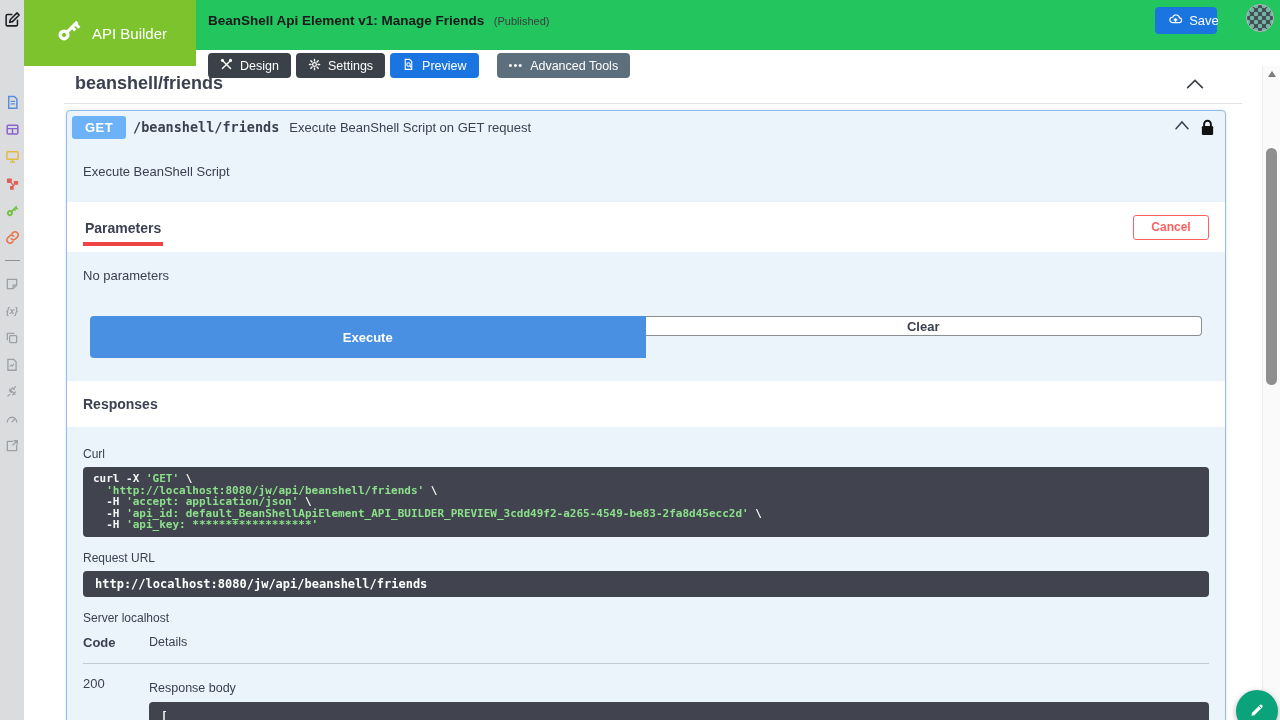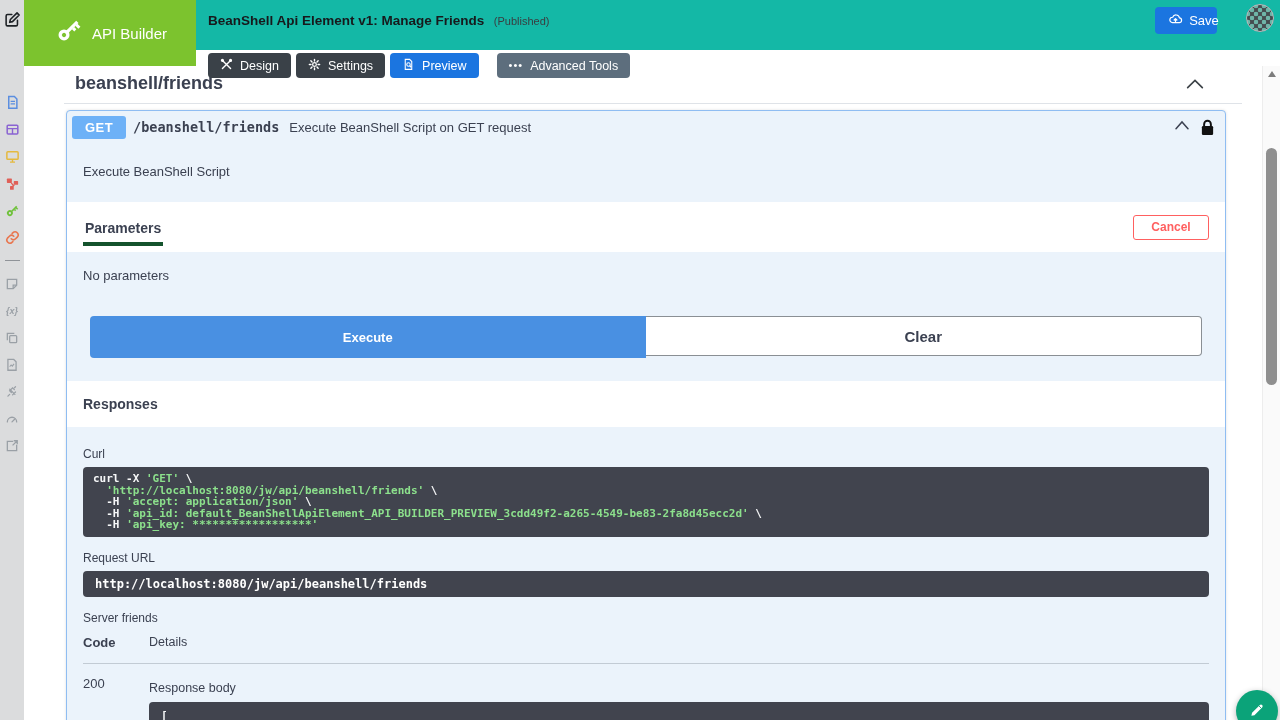--- a/index.html
+++ b/index.html
@@ -16,7 +16,7 @@
   .braces-glyph { font-size:9px; color:#9aa0a6; font-weight:bold; font-style:italic; }
 
   
-  .header { position:absolute; left:24px; top:0; width:1256px; height:50px; background:#14b8a6; z-index:20; }
+  .header { position:absolute; left:24px; top:0; width:1256px; height:50px; background:#22c55e; z-index:20; }
   .logo { position:absolute; left:0; top:0; width:172px; height:66px; background:#7cc32e;
     display:flex; align-items:center; justify-content:center; gap:9px; cursor:pointer; }
   .logo-text { color:#fff; font-size:15px; }

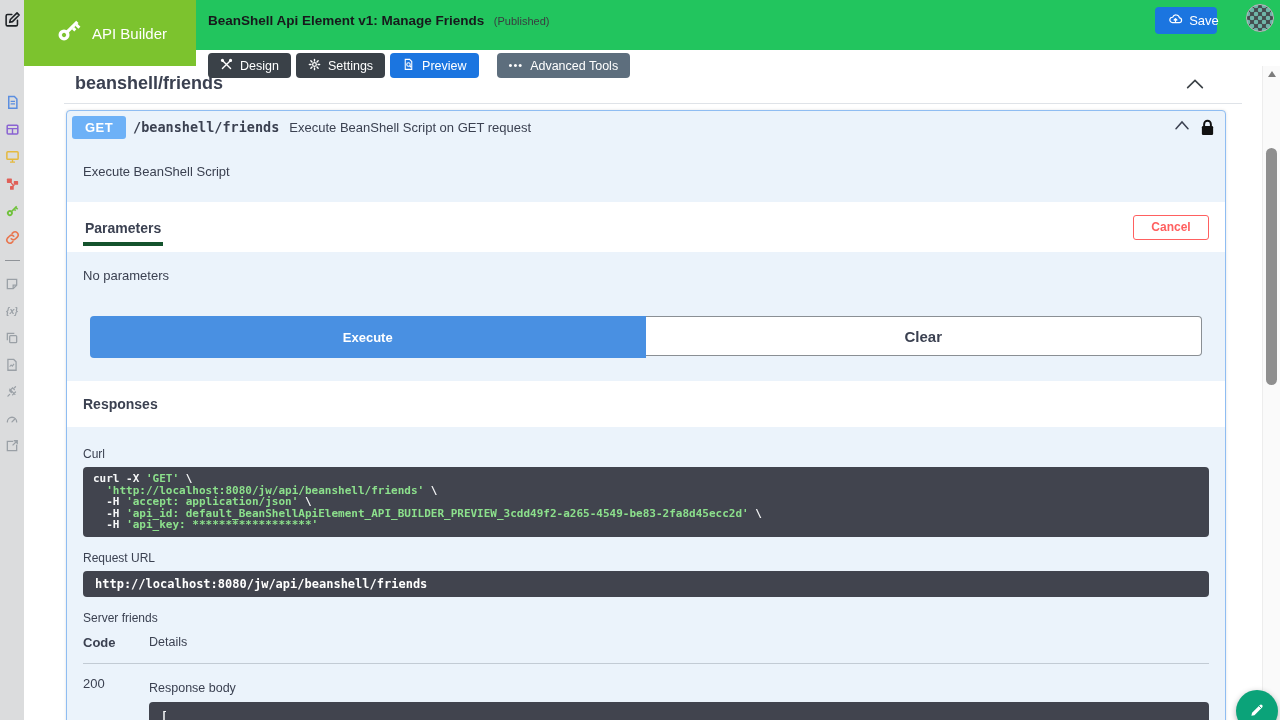--- a/index.html
+++ b/index.html
@@ -59,7 +59,7 @@
 
   .op-section-header { height:50px; background:#fff; display:flex; align-items:center; padding:0 16px; }
   .params-tab { font-size:14px; font-weight:bold; color:#3b4151; padding:1px 2px 6px;
-    border-bottom:4px solid #14532d; position:relative; top:5px; cursor:pointer; }
+    border-bottom:4px solid #ef4444; position:relative; top:5px; cursor:pointer; }
   .cancel-btn { margin-left:auto; width:76px; height:25px; background:#fff; border:1.5px solid #ff6060;
     border-radius:3px; color:#ff6060; font-size:12px; font-weight:bold; cursor:pointer; }
 

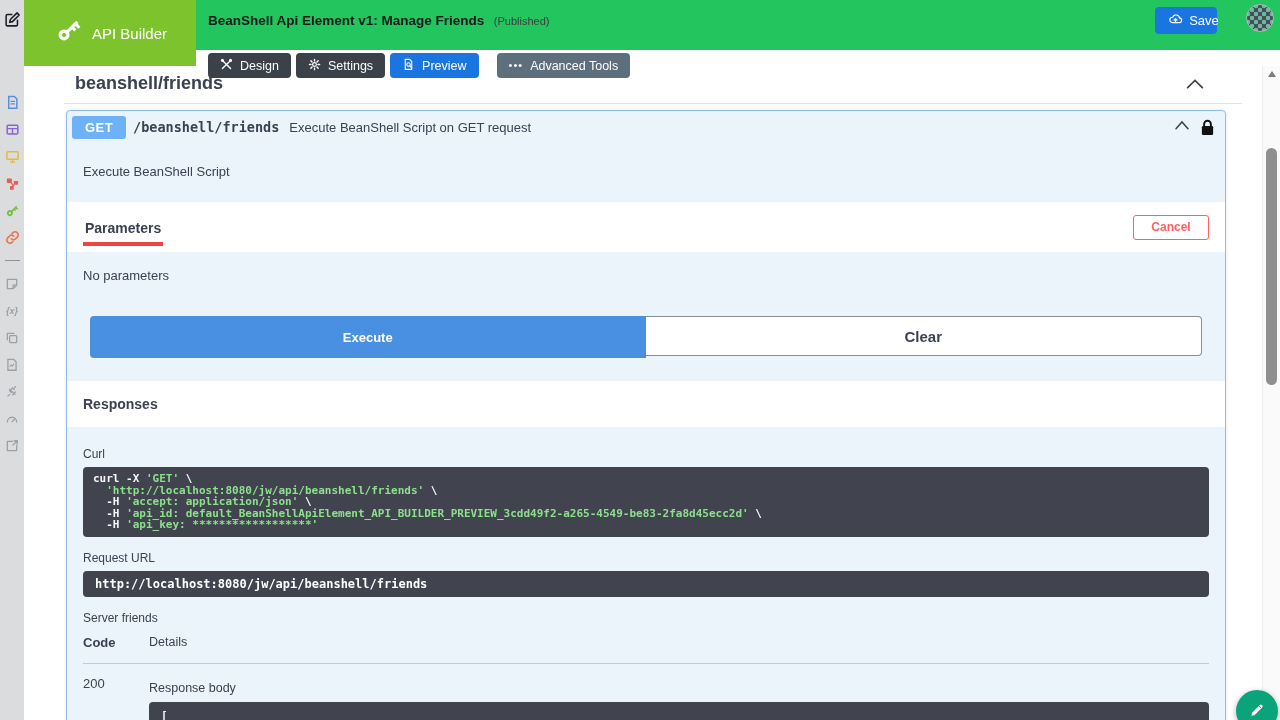--- a/index.html
+++ b/index.html
@@ -68,8 +68,8 @@
   .exec-row { display:flex; padding:0 23px; margin-top:33px; }
   .execute-btn { flex:1; height:42px; border:none; background:#4990e2; color:#fff; font-size:13px;
     font-weight:bold; border-radius:4px 0 0 4px; cursor:pointer; }
-  .clear-btn { flex:1; height:40px; background:#fff; border:1px solid #8a8f94; border-left:none;
-    color:#3b4151; font-size:15px; font-weight:bold; border-radius:0 4px 4px 0; cursor:pointer; }
+  .clear-btn { flex:1; height:20px; background:#fff; border:1px solid #8a8f94; border-left:none;
+    color:#3b4151; font-size:13px; font-weight:bold; border-radius:0 4px 4px 0; cursor:pointer; }
 
   .responses-header { height:46px; background:#fff; display:flex; align-items:center; padding:12px 16px; margin-top:23px; }
   .responses-title { font-size:14px; font-weight:bold; color:#3b4151; }

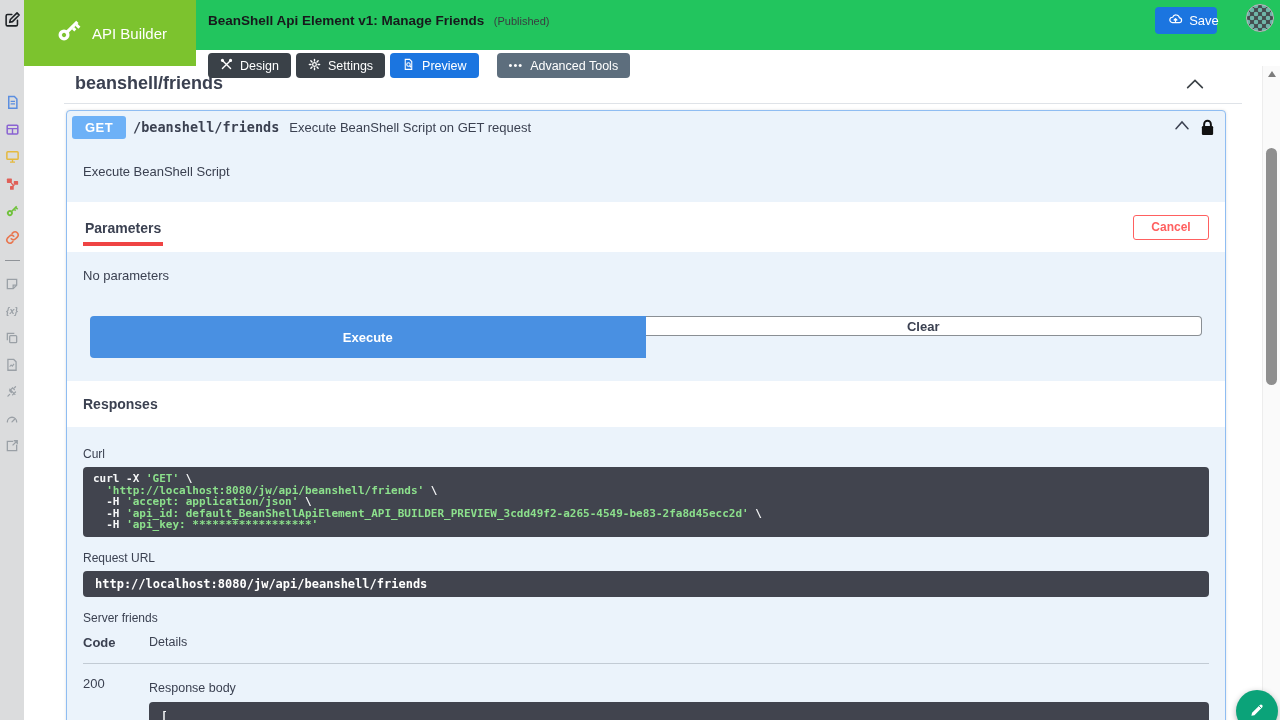--- a/index.html
+++ b/index.html
@@ -335,7 +335,7 @@
       <div class="mini-label mt14">Request URL</div>
       <div class="code-block url-block">http://localhost:8080/jw/api/beanshell/friends</div>
 
-      <div class="mini-label mt14">Server friends</div>
+      <div class="mini-label mt14">Server localhost</div>
 
       <div class="resp-table">
         <div class="resp-head">

